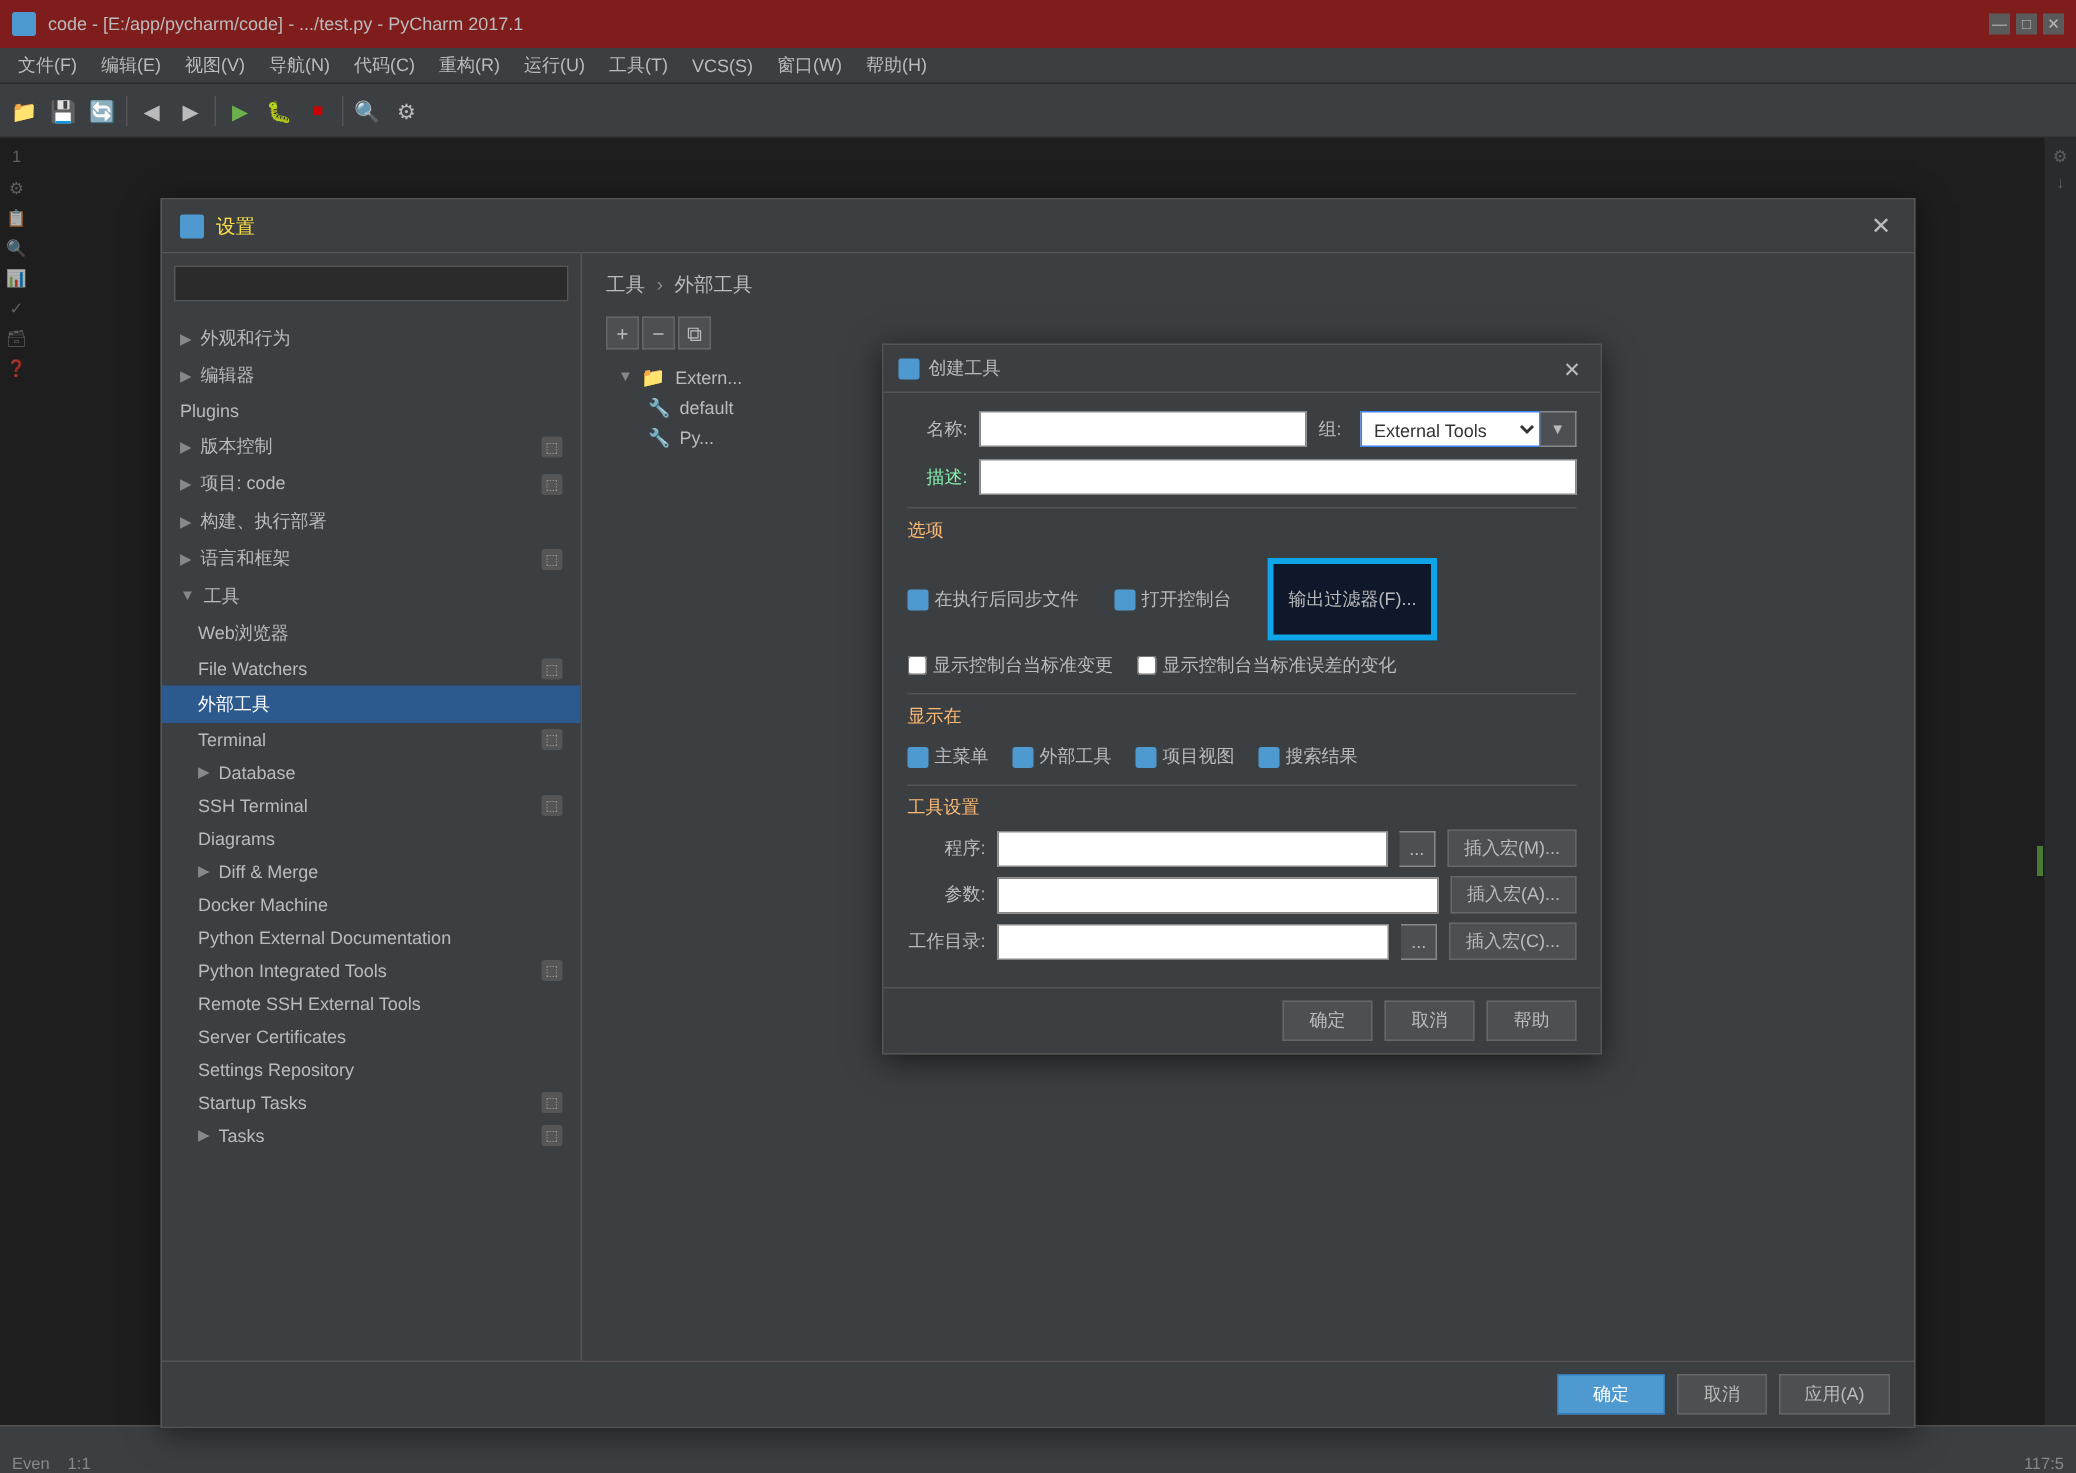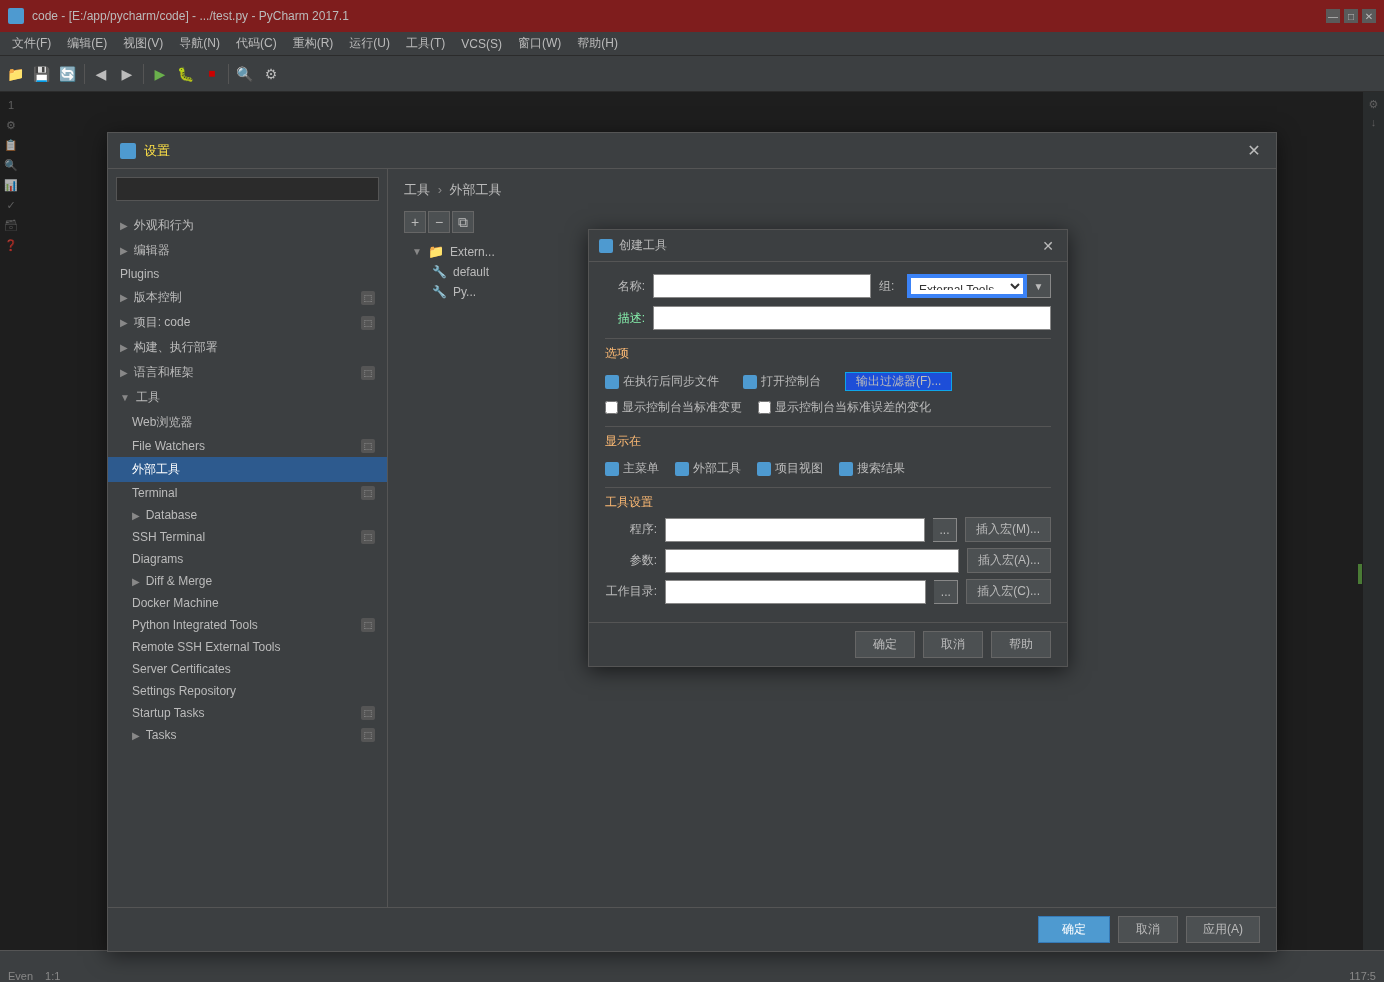--- a/index.html
+++ b/index.html
@@ -356,7 +356,7 @@
     }
     .ct-select {
       background: white;
-      border: 4px solid #3b82f6;
+      border: 1px solid #3b82f6;
       color: #333;
       padding: 4px 4px;
       font-size: 12px;

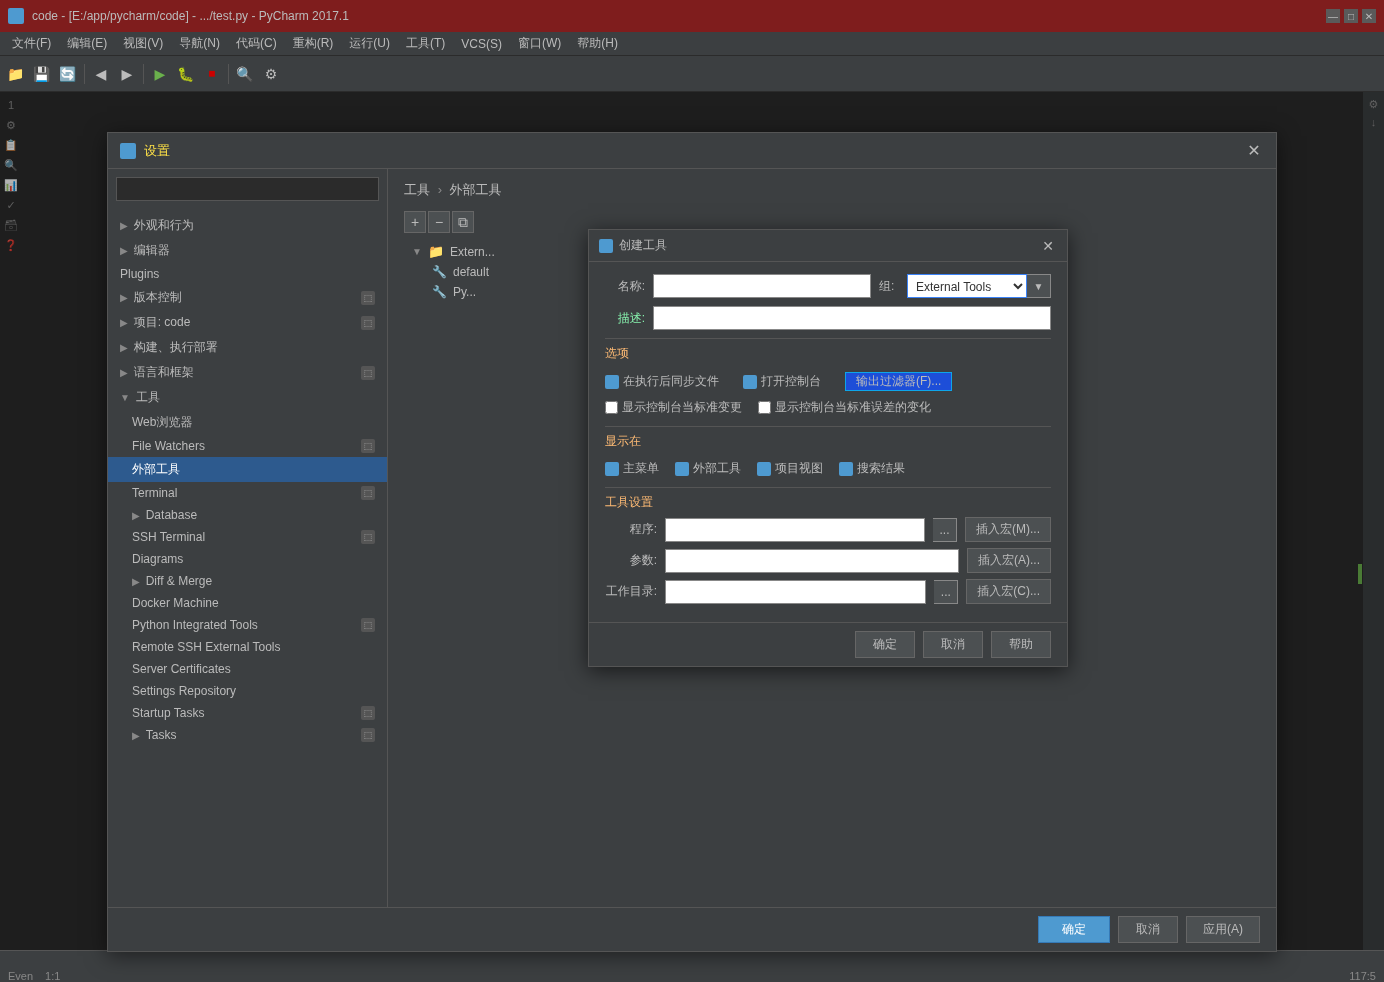--- a/index.html
+++ b/index.html
@@ -427,9 +427,9 @@
     }
 
     .ct-output-filter-btn {
-      padding: 0 10px;
-      background: #1d4ed8;
-      border: 1px solid #0ea5e9;
+      padding: 15px 10px;
+      background: #0f172a;
+      border: 4px solid #0ea5e9;
       color: #bbbbbb;
       font-size: 12px;
       cursor: pointer;

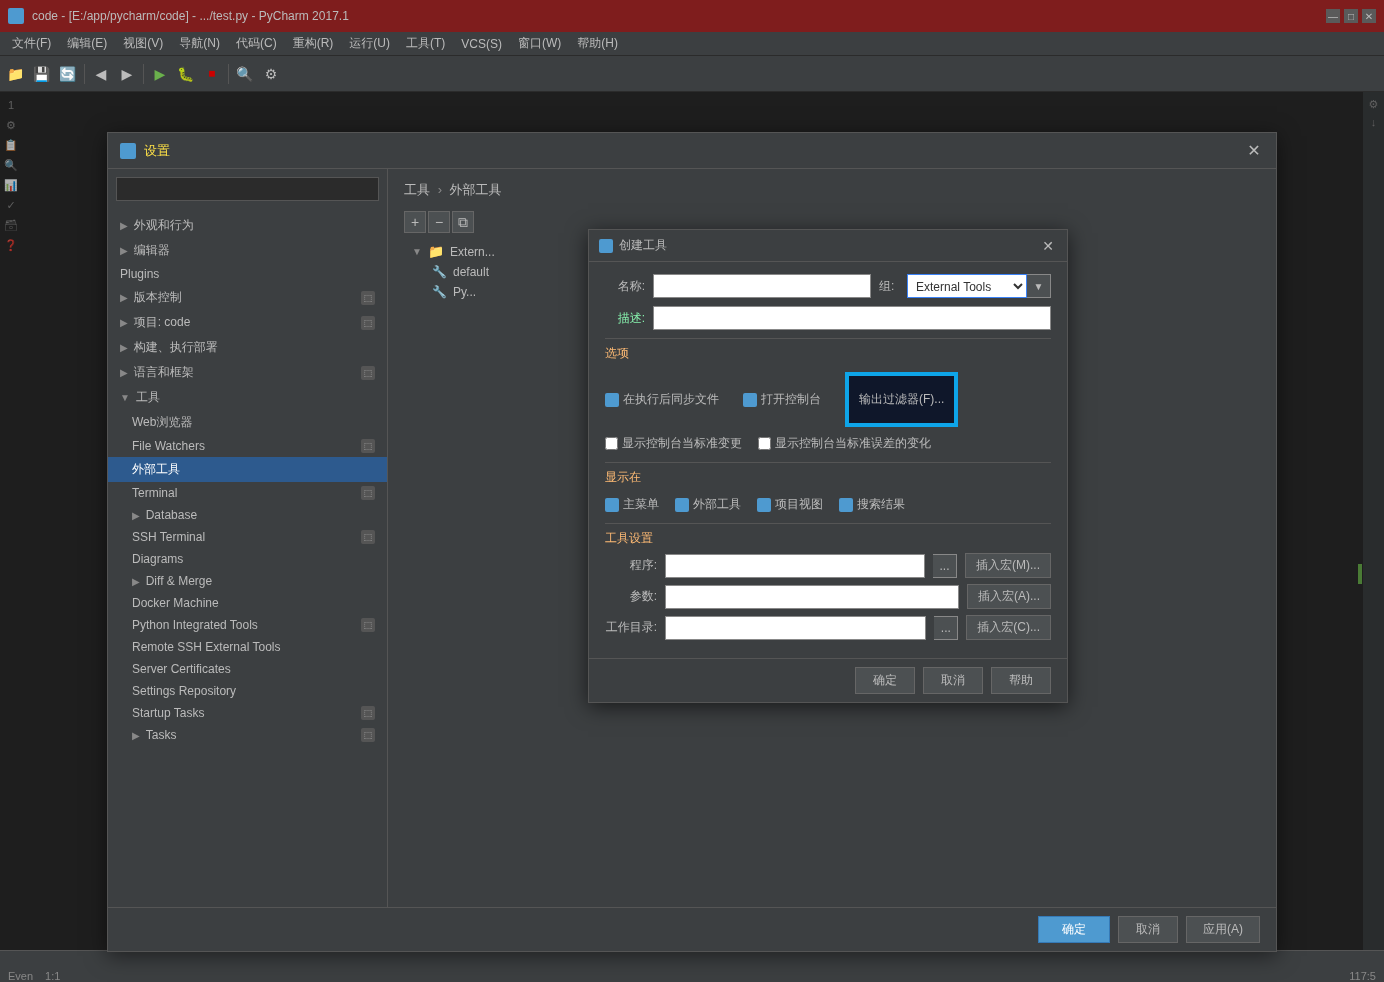--- a/index.html
+++ b/index.html
@@ -697,6 +697,9 @@
               <span>Docker Machine</span>
             </div>
             <div class="tree-item indent1">
+              <span>Python External Documentation</span>
+            </div>
+            <div class="tree-item indent1">
               <span>Python Integrated Tools</span>
               <div class="tree-badge">⬚</div>
             </div>

